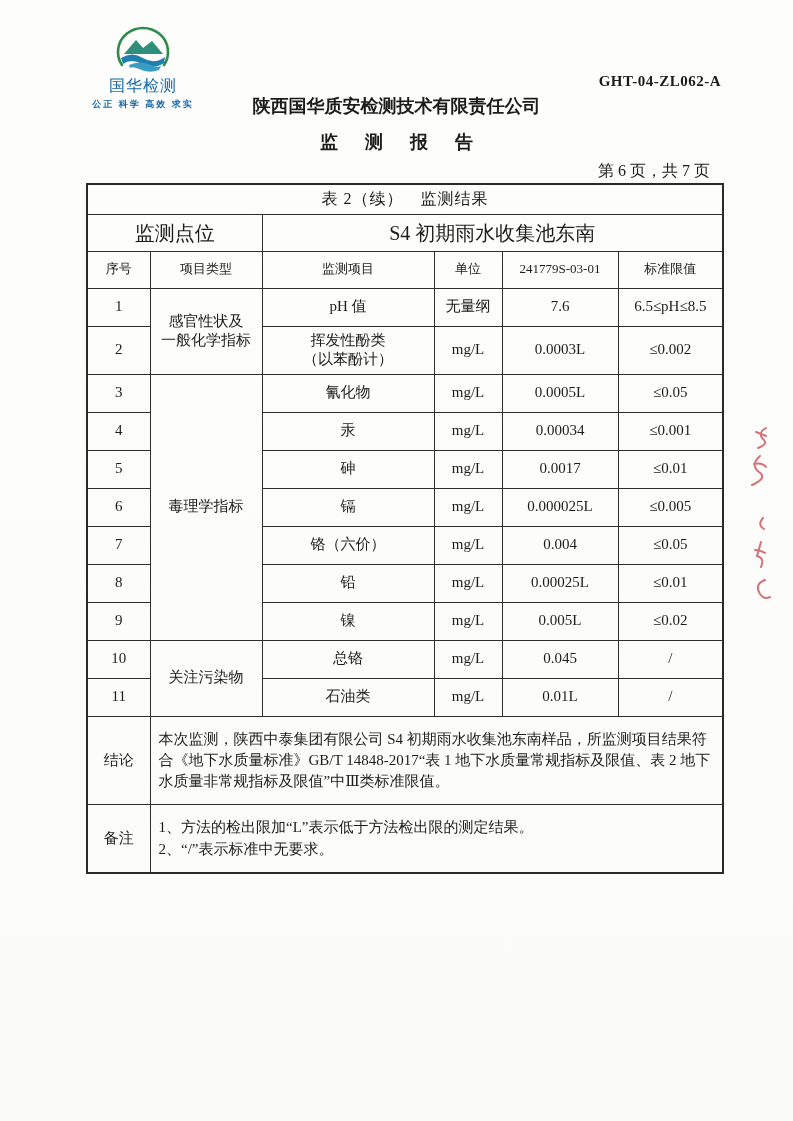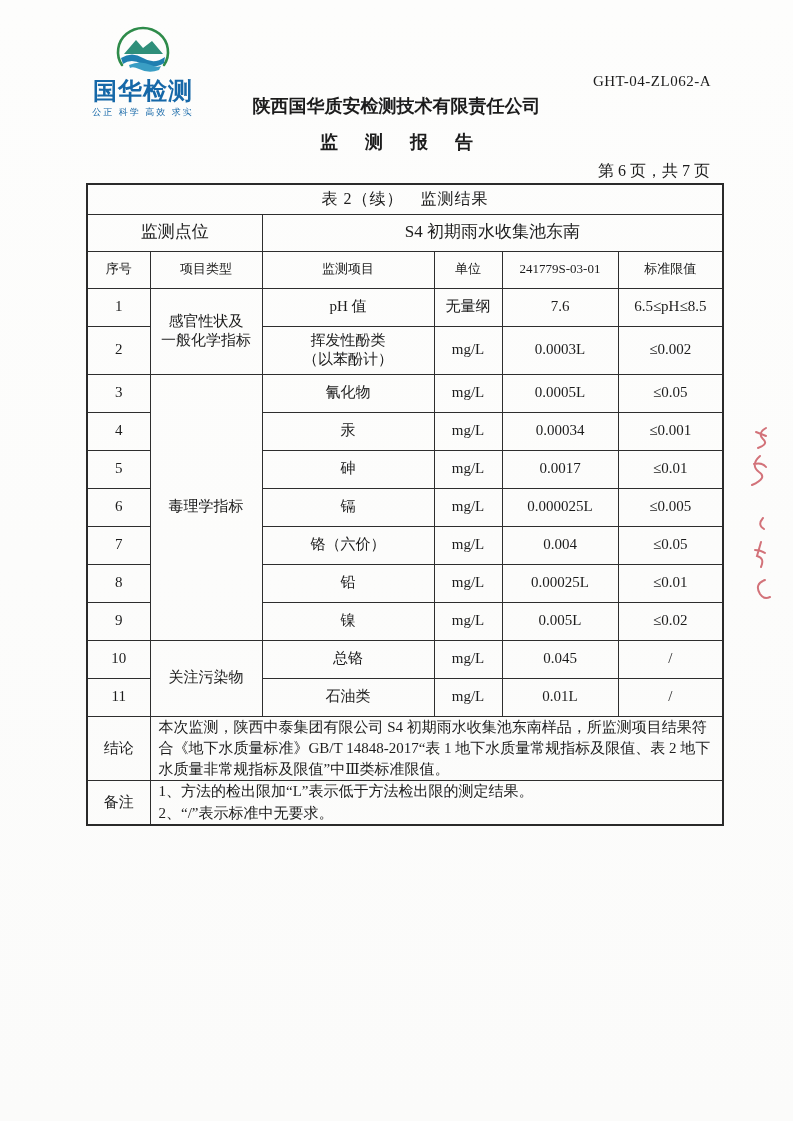--- a/index.html
+++ b/index.html
@@ -16,7 +16,7 @@
   .logo-emblem { display:block; margin:0 auto; }
   .logo-name {
     font-family:"Liberation Sans","DejaVu Sans",sans-serif;
-    font-weight:bold; font-size:24px; letter-spacing:1px; line-height:1.05;
+    font-weight:normal; font-size:16px; letter-spacing:1px; line-height:1.05;
   }
   .logo-slogan {
     font-family:"Liberation Sans","DejaVu Sans",sans-serif;

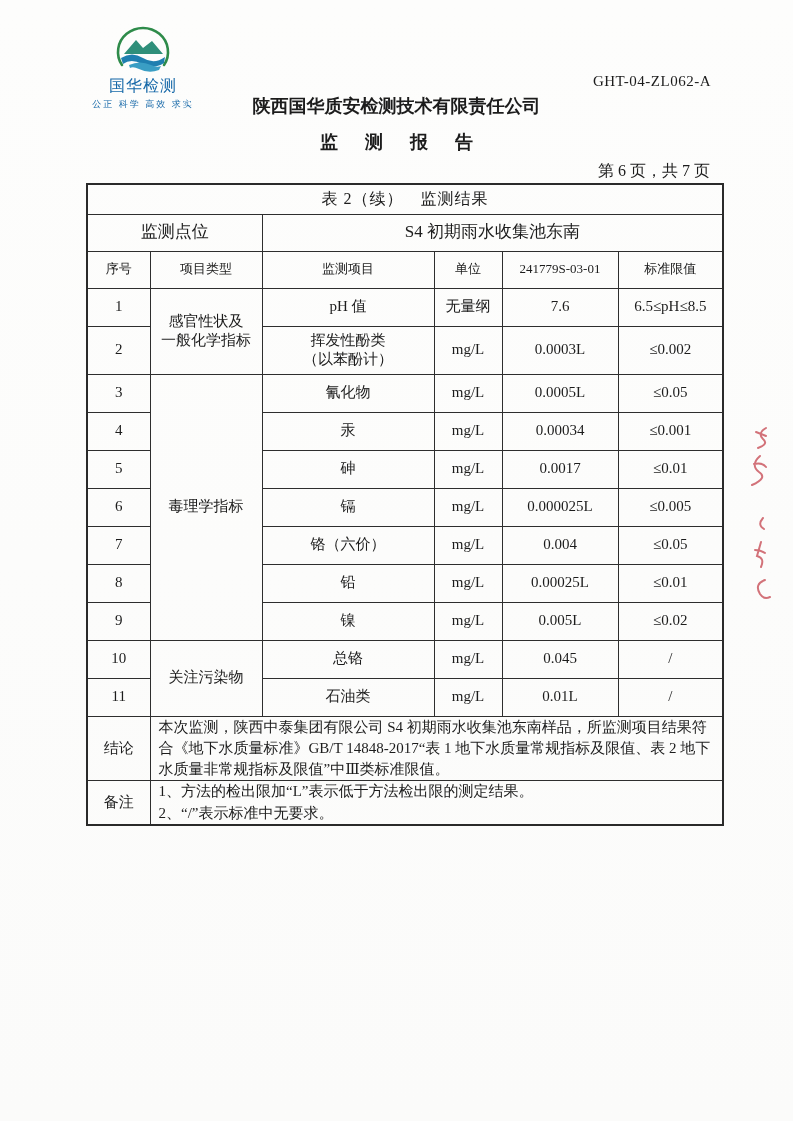--- a/index.html
+++ b/index.html
@@ -22,7 +22,7 @@
     font-family:"Liberation Sans","DejaVu Sans",sans-serif;
     font-weight:normal; font-size:9px; letter-spacing:2px; margin-top:3px;
   }
-  .doc-code { position:absolute; top:73px; right:82px; font-size:15px; letter-spacing:0.5px; }
+  .doc-code { position:absolute; top:73px; right:72px; font-size:15px; letter-spacing:0.5px;font-weight:bold; }
   .company-name {
     position:absolute; top:94px; left:0; width:100%; text-align:center;
     font-family:"Liberation Sans","DejaVu Sans",sans-serif;

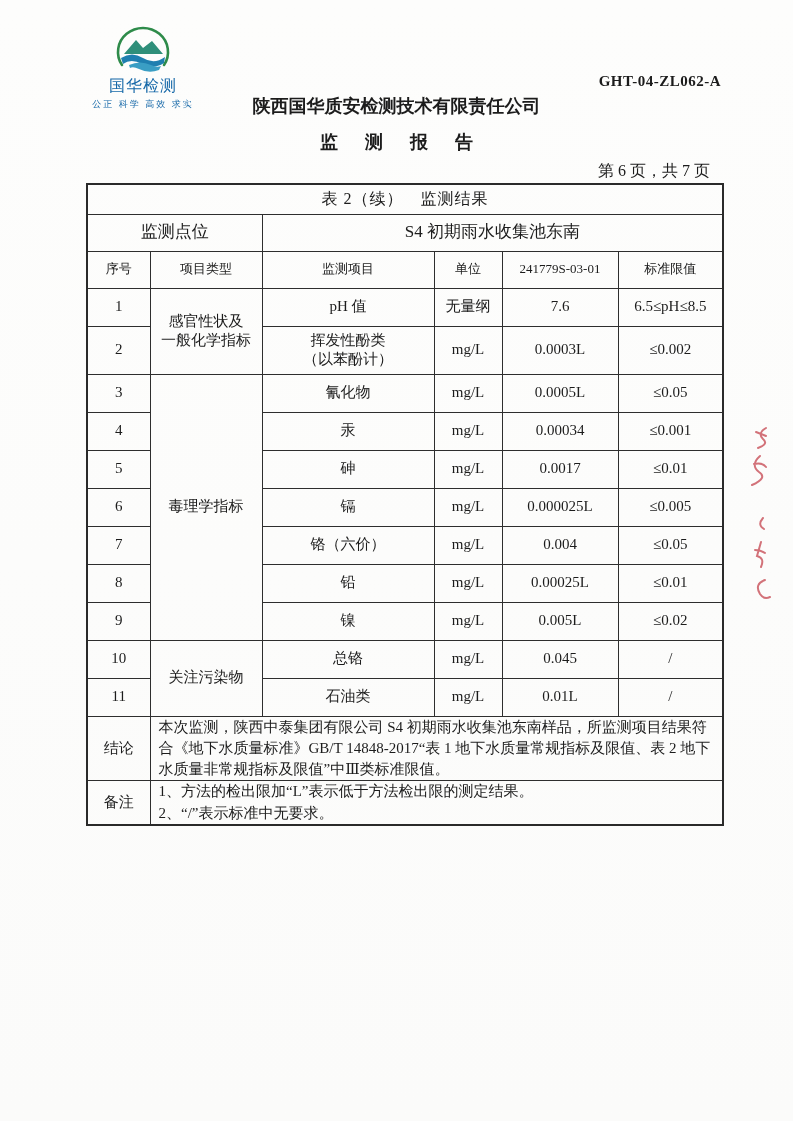--- a/index.html
+++ b/index.html
@@ -20,7 +20,7 @@
   }
   .logo-slogan {
     font-family:"Liberation Sans","DejaVu Sans",sans-serif;
-    font-weight:normal; font-size:9px; letter-spacing:2px; margin-top:3px;
+    font-weight:bold; font-size:9px; letter-spacing:2px; margin-top:3px;
   }
   .doc-code { position:absolute; top:73px; right:72px; font-size:15px; letter-spacing:0.5px;font-weight:bold; }
   .company-name {

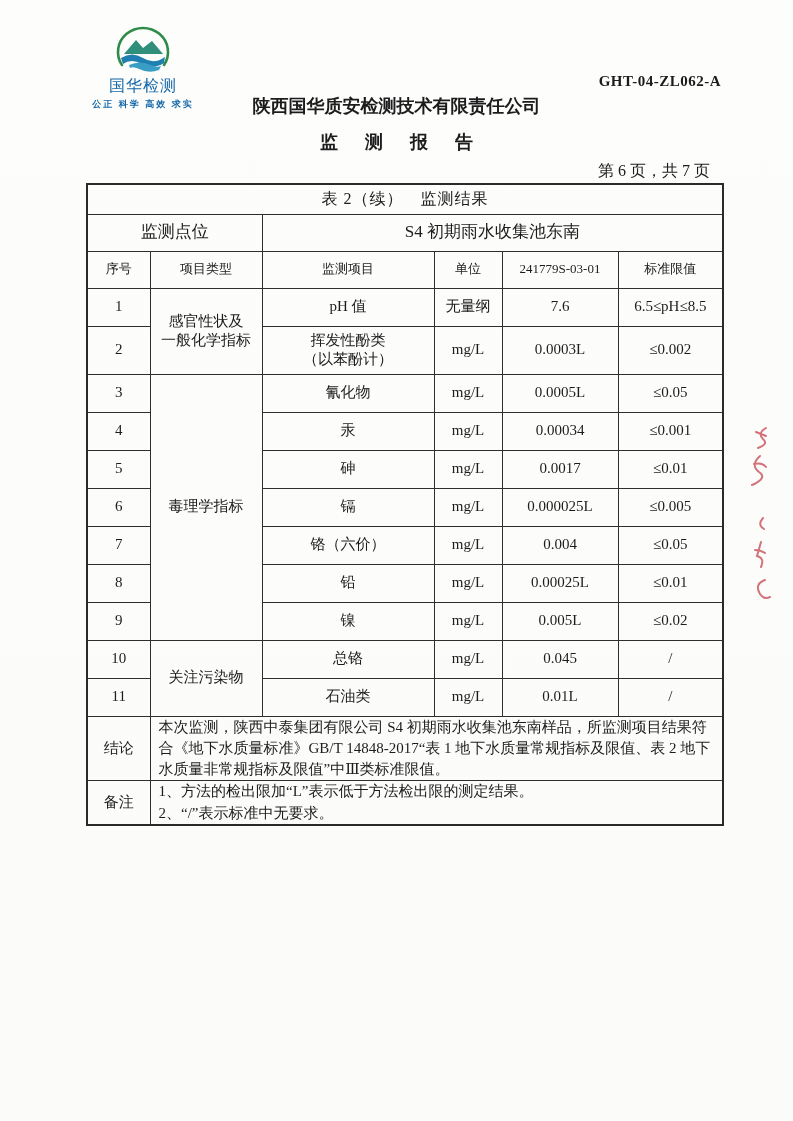--- a/index.html
+++ b/index.html
@@ -47,7 +47,7 @@
     font-size:15px; padding:1px 3px; line-height:1.3;
   }
   .t-title td { height:30px; font-size:16px; letter-spacing:1px;margin-left:43px; }
-  .site-row td { height:37px; font-size:17px; }
+  .site-row td { height:37px; font-size:20px; }
   .head-row td { height:37px; font-size:13px; }
   .data-row td { height:38px; }
   .data-row.tall td { height:48px; }

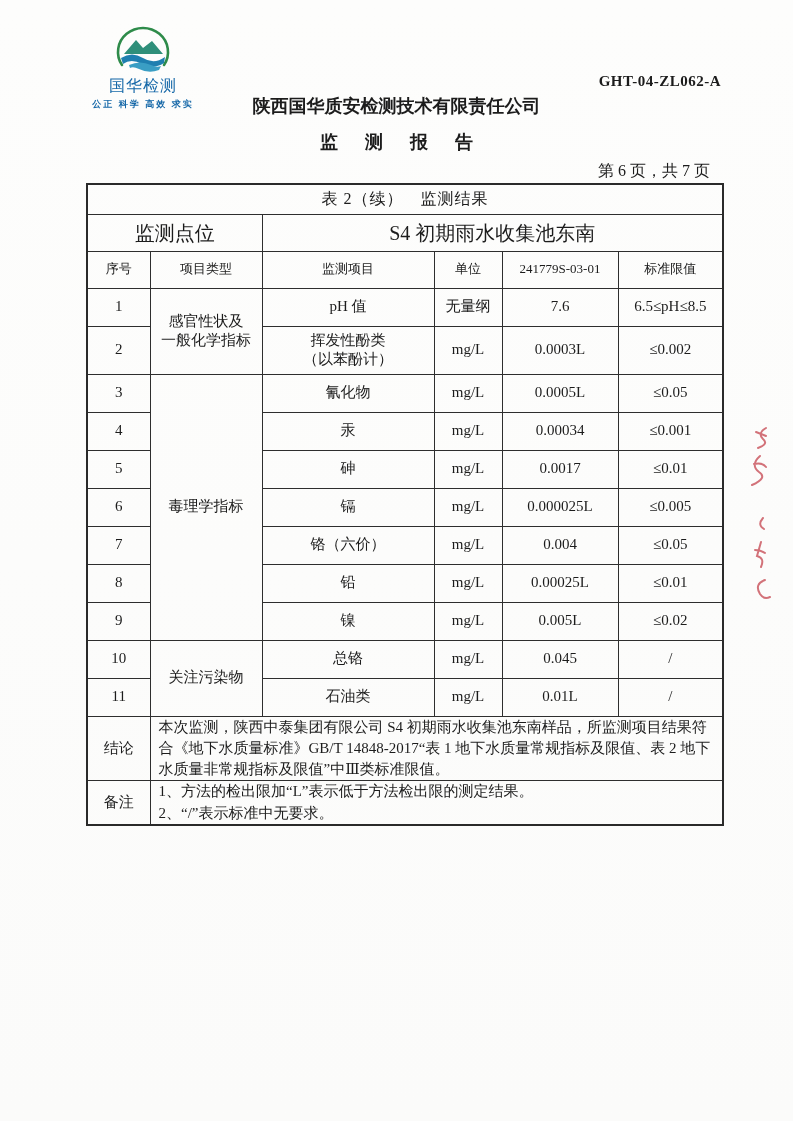--- a/index.html
+++ b/index.html
@@ -54,7 +54,7 @@
   .group-cell { font-size:15px; }
   .concl-row td { height:64px; }
   .remark-row td { height:44px; }
-  .left-text { text-align:left !important; padding:0 8px !important; line-height:1.42 !important; }
+  .left-text { text-align:left !important; padding:12px 8px !important; line-height:1.42 !important; }
 
   
   .red-marks { position:absolute; left:736px; top:424px; opacity:0.75; }

